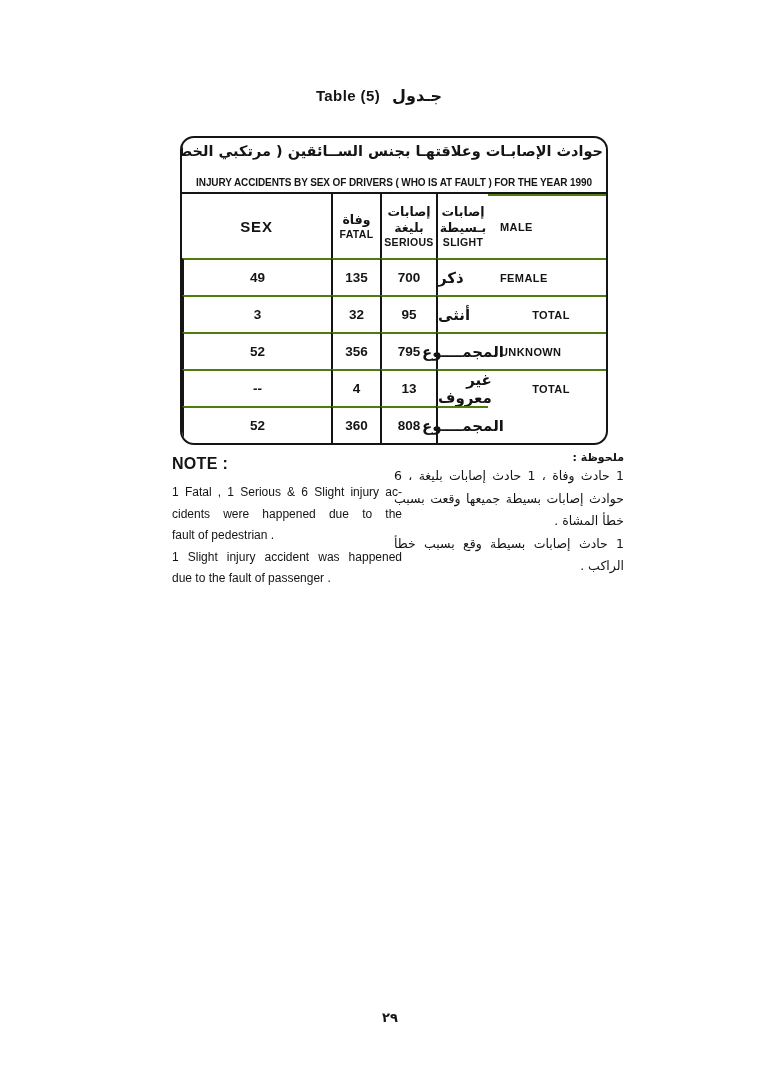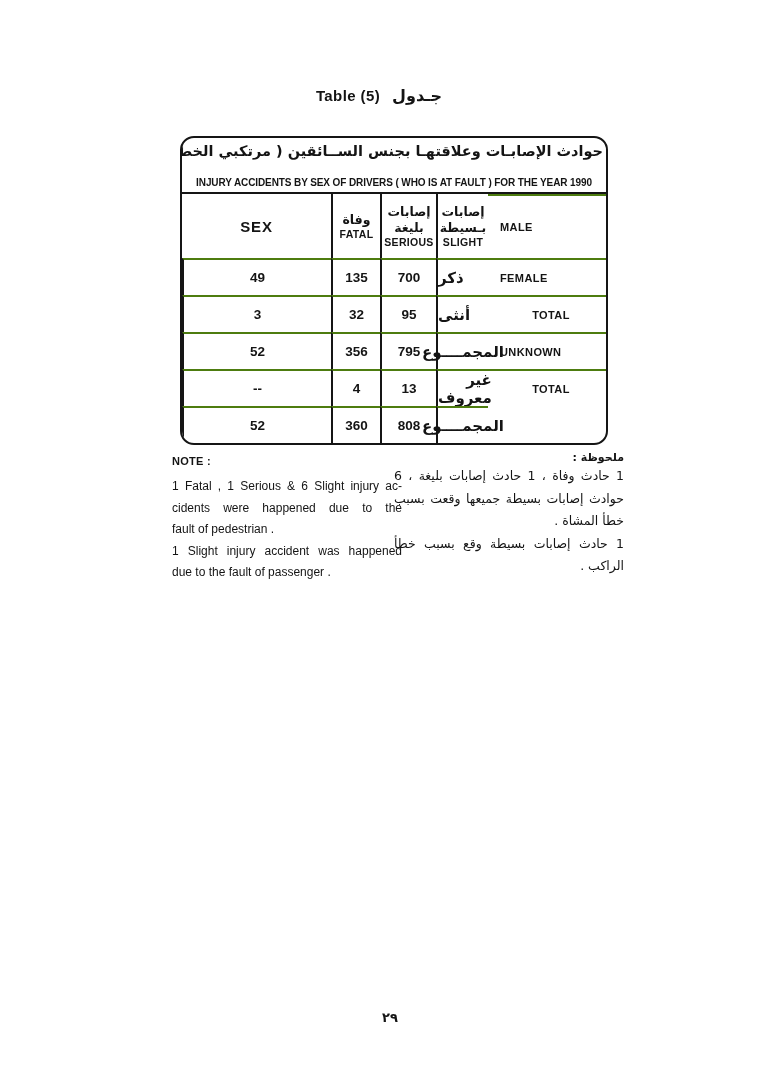--- a/index.html
+++ b/index.html
@@ -43,7 +43,7 @@
 
   
   .note-en{position:absolute;left:172px;top:455px;width:230px;}
-  .note-en .hd{font-weight:bold;font-size:11px;letter-spacing:.3px;margin-bottom:9px;}
+  .note-en .hd{font-weight:bold;font-size:16px;letter-spacing:.3px;margin-bottom:9px;}
   .note-en .ln{font-size:12px;line-height:21.5px;white-space:nowrap;overflow:hidden;}
   .note-en .jl{text-align:justify;text-align-last:justify;}
 

